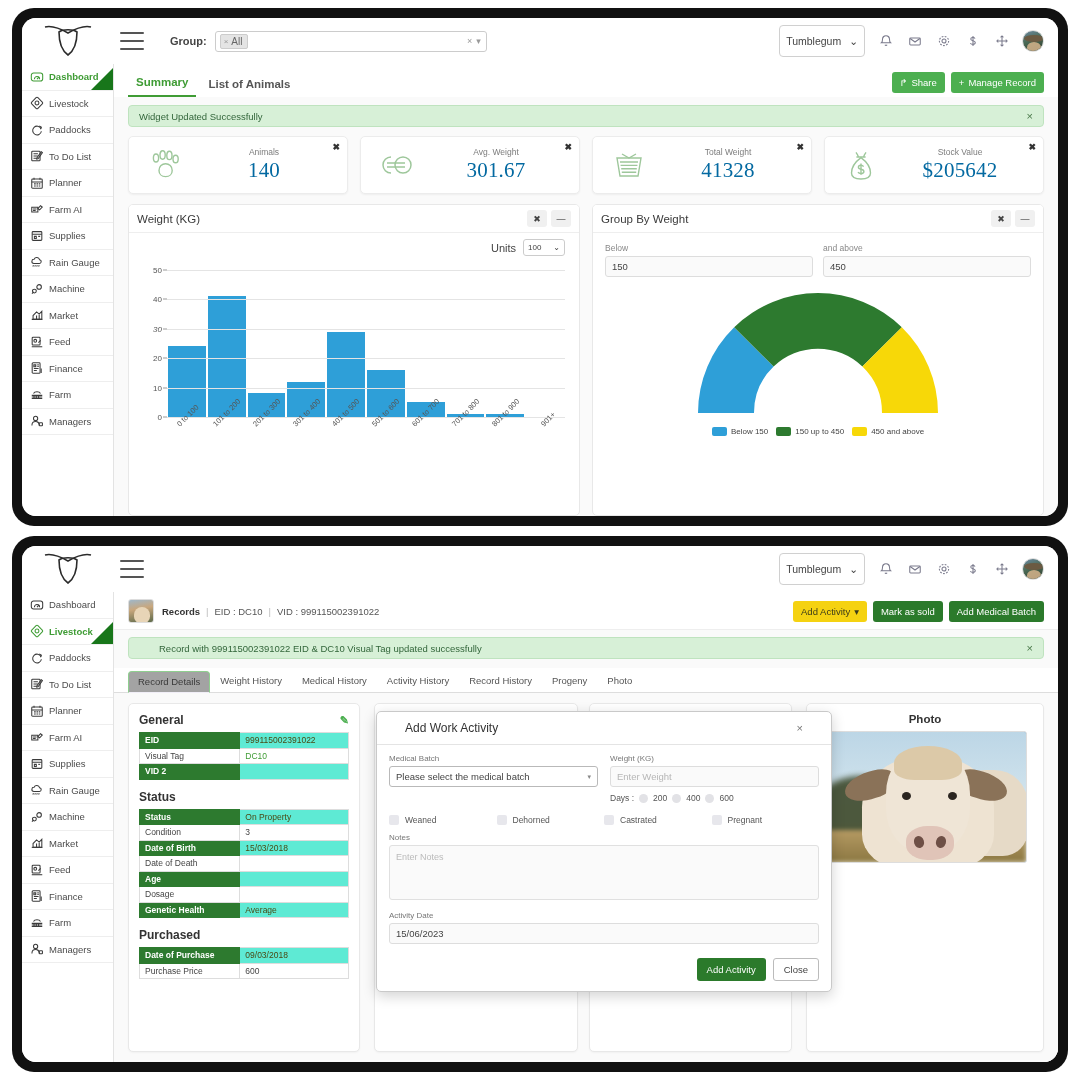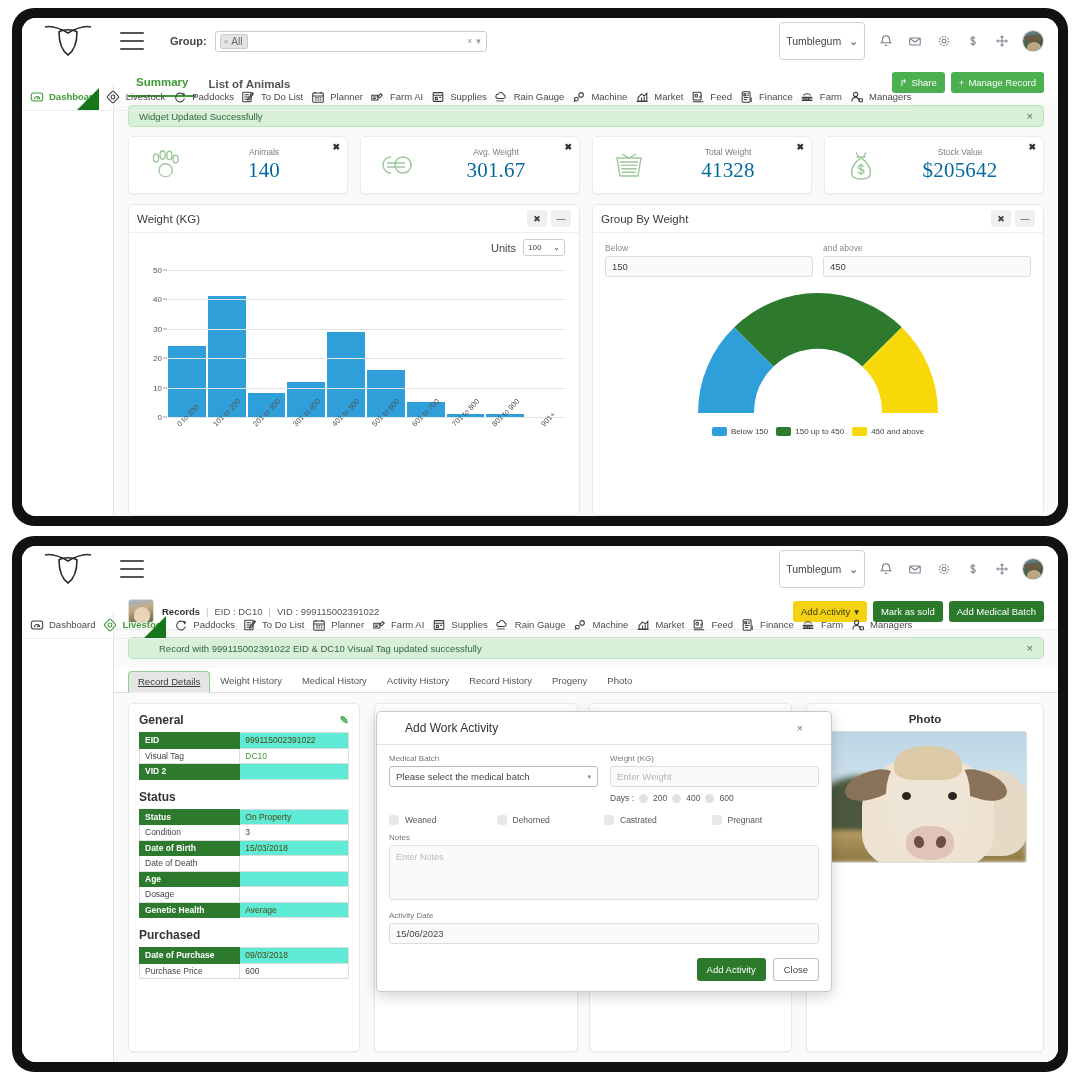--- a/index.html
+++ b/index.html
@@ -90,7 +90,7 @@
   }
   .farm-select {
     border:1px solid #d0d0d0; border-radius:4px;
-    height:38px; min-width:72px;
+    height:32px; min-width:72px;
     display:flex; align-items:center; justify-content:space-between;
     padding:0 6px; gap:8px;
     font-size:10.5px; color:#444;

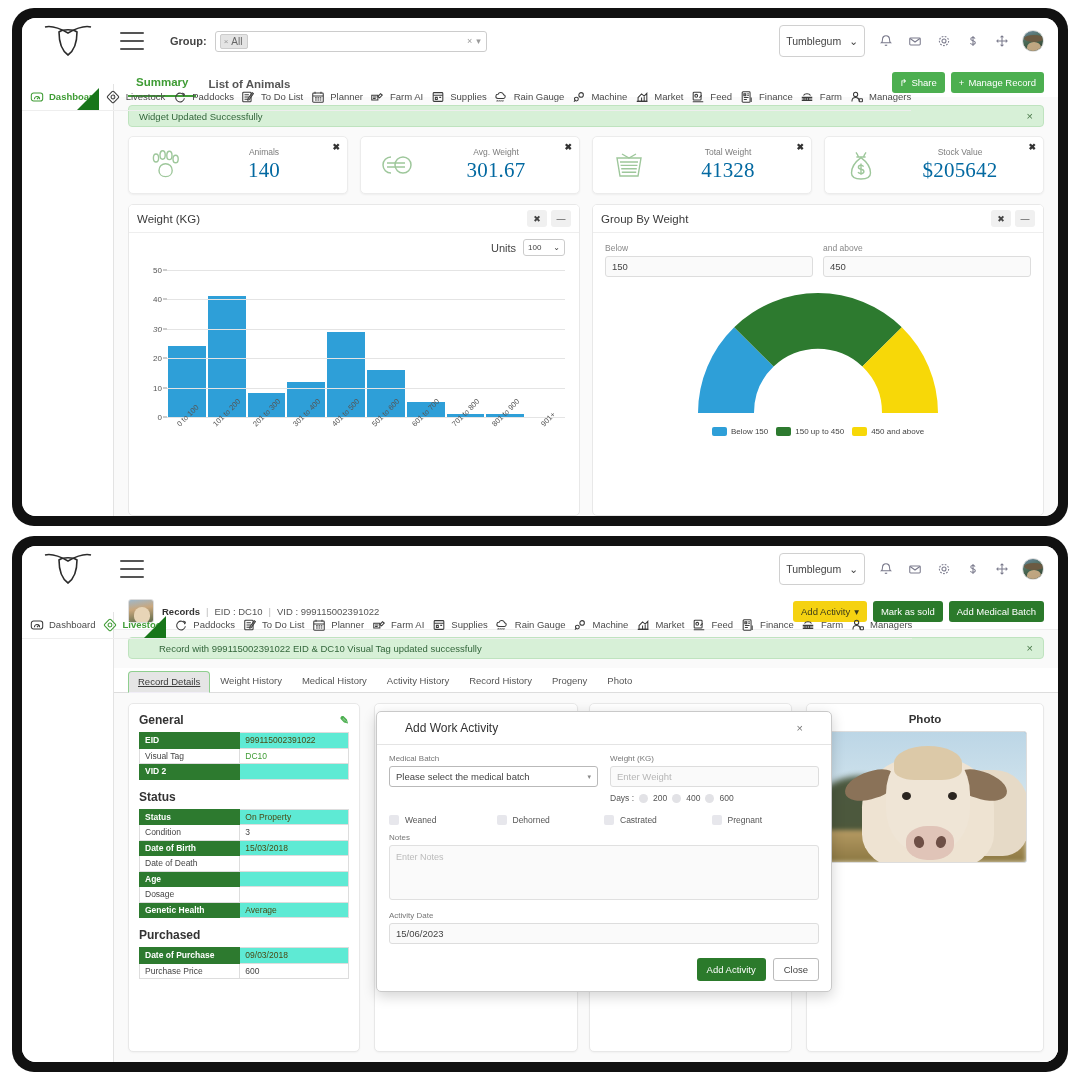--- a/index.html
+++ b/index.html
@@ -121,10 +121,9 @@
     width:92px; min-width:92px;
     border-right:1px solid #e3e3e3;
     background:#fff;
-    display:flex; flex-direction:row;
+    display:flex; flex-direction:column;
     position:relative;
     z-index:4;
-    margin-top:20px;
   }
   .nav-item {
     height:26.5px;

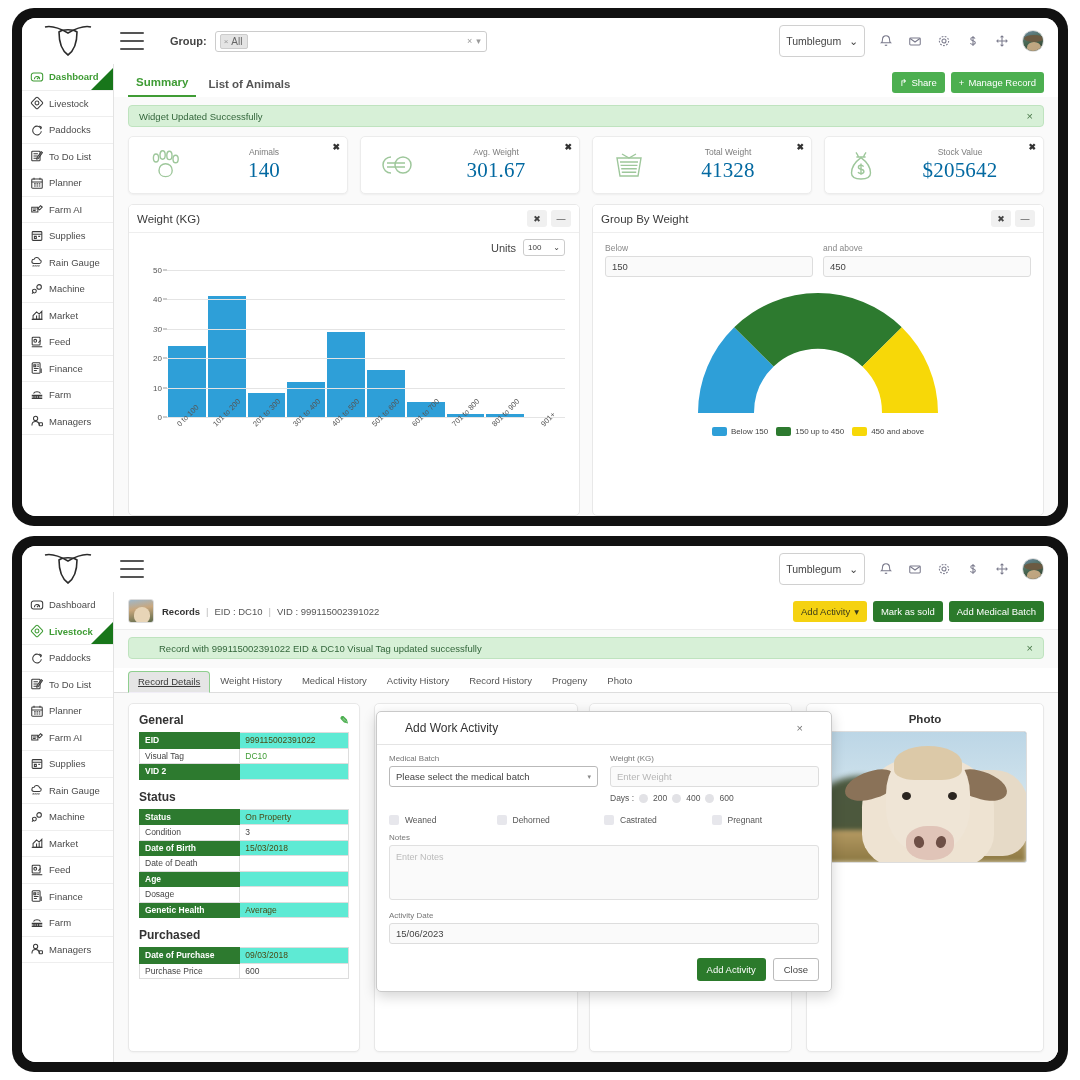--- a/index.html
+++ b/index.html
@@ -346,12 +346,11 @@
     border-radius:4px 4px 0 0;
   }
   .tab2.active {
-    background:#e5e5e5;
+    background:#a3a3a3;
     border:1px solid #8fcf8f;
     border-bottom-color:#f1eef7;
     color:#3a3a3a;
     margin-bottom:-1px;
-    text-decoration:underline;
   }
 
   .rec-body {

